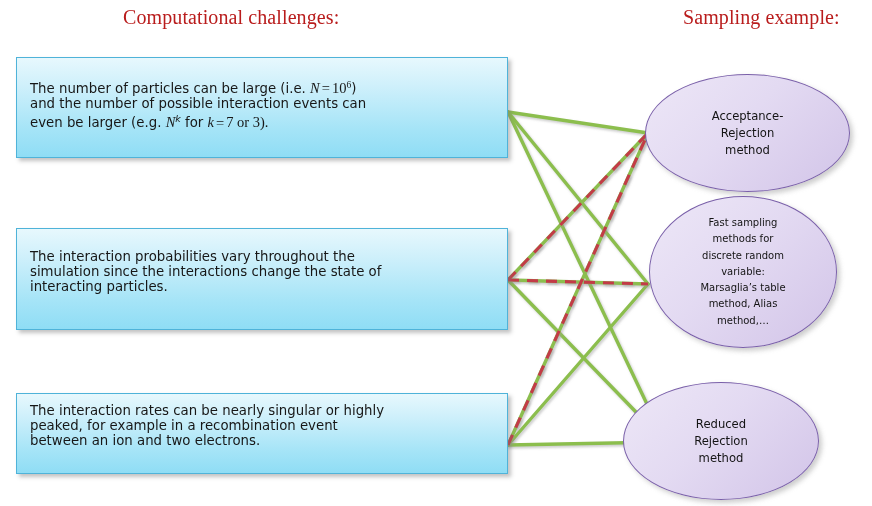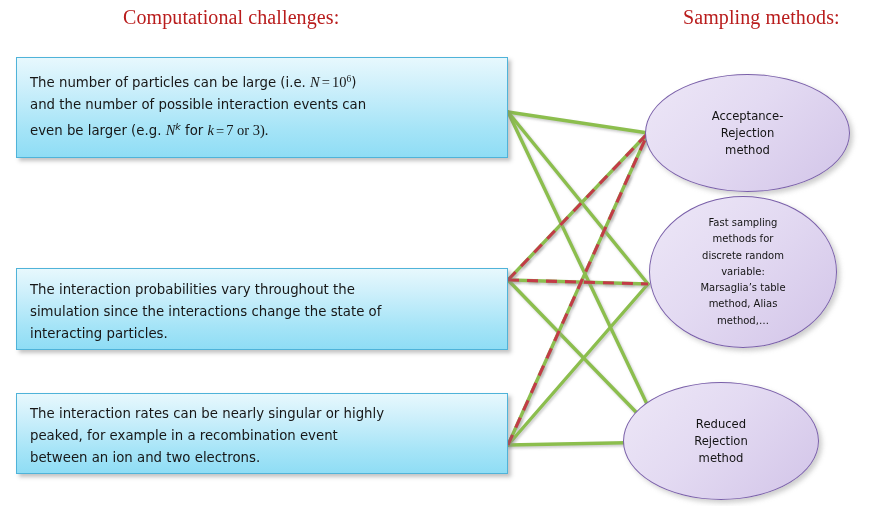--- a/index.html
+++ b/index.html
@@ -77,7 +77,7 @@
 <div id="root">
 
   <div class="heading" id="heading-left">Computational challenges:</div>
-  <div class="heading" id="heading-right">Sampling methods:</div>
+  <div class="heading" id="heading-right">Sampling example:</div>
 
   <svg id="links" viewBox="0 0 872 506" xmlns="http://www.w3.org/2000/svg">
     <defs>

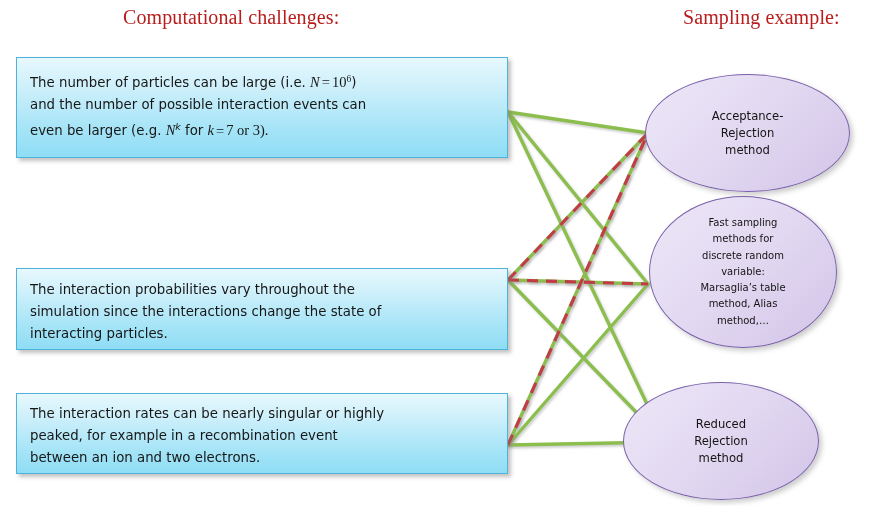--- a/index.html
+++ b/index.html
@@ -32,8 +32,8 @@
     box-shadow:3px 3px 4px rgba(120,120,120,0.45);
     color:#171717;
     font-size:13.3px;
-    line-height:22px;
-    padding:10px 12px 8px 13px;
+    line-height:15px;
+    padding:20px 12px 8px 13px;
     font-family:"DejaVu Sans", sans-serif;
     z-index:6;
   }

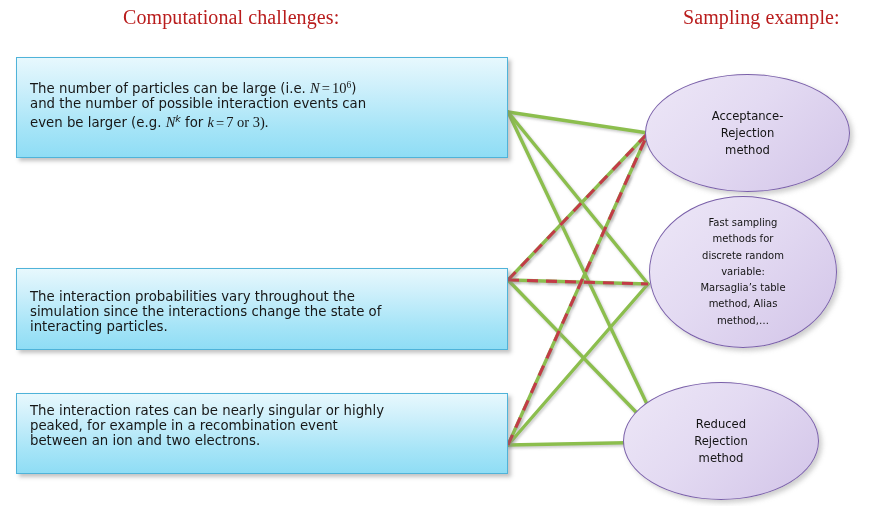--- a/index.html
+++ b/index.html
@@ -45,7 +45,7 @@
   sup.exn{font-size:9.5px;vertical-align:super;font-style:normal;font-family:"Liberation Serif",serif;}
 
   #box-1{left:16px;top:57px;width:492px;height:101px;}
-  #box-2{left:16px;top:228px;width:492px;height:82px;margin-top:40px;}
+  #box-2{left:16px;top:228px;width:492px;height:102px;}
   #box-3{left:16px;top:393px;width:492px;height:81px;}
   #box-3{padding-top:9px;}
 

